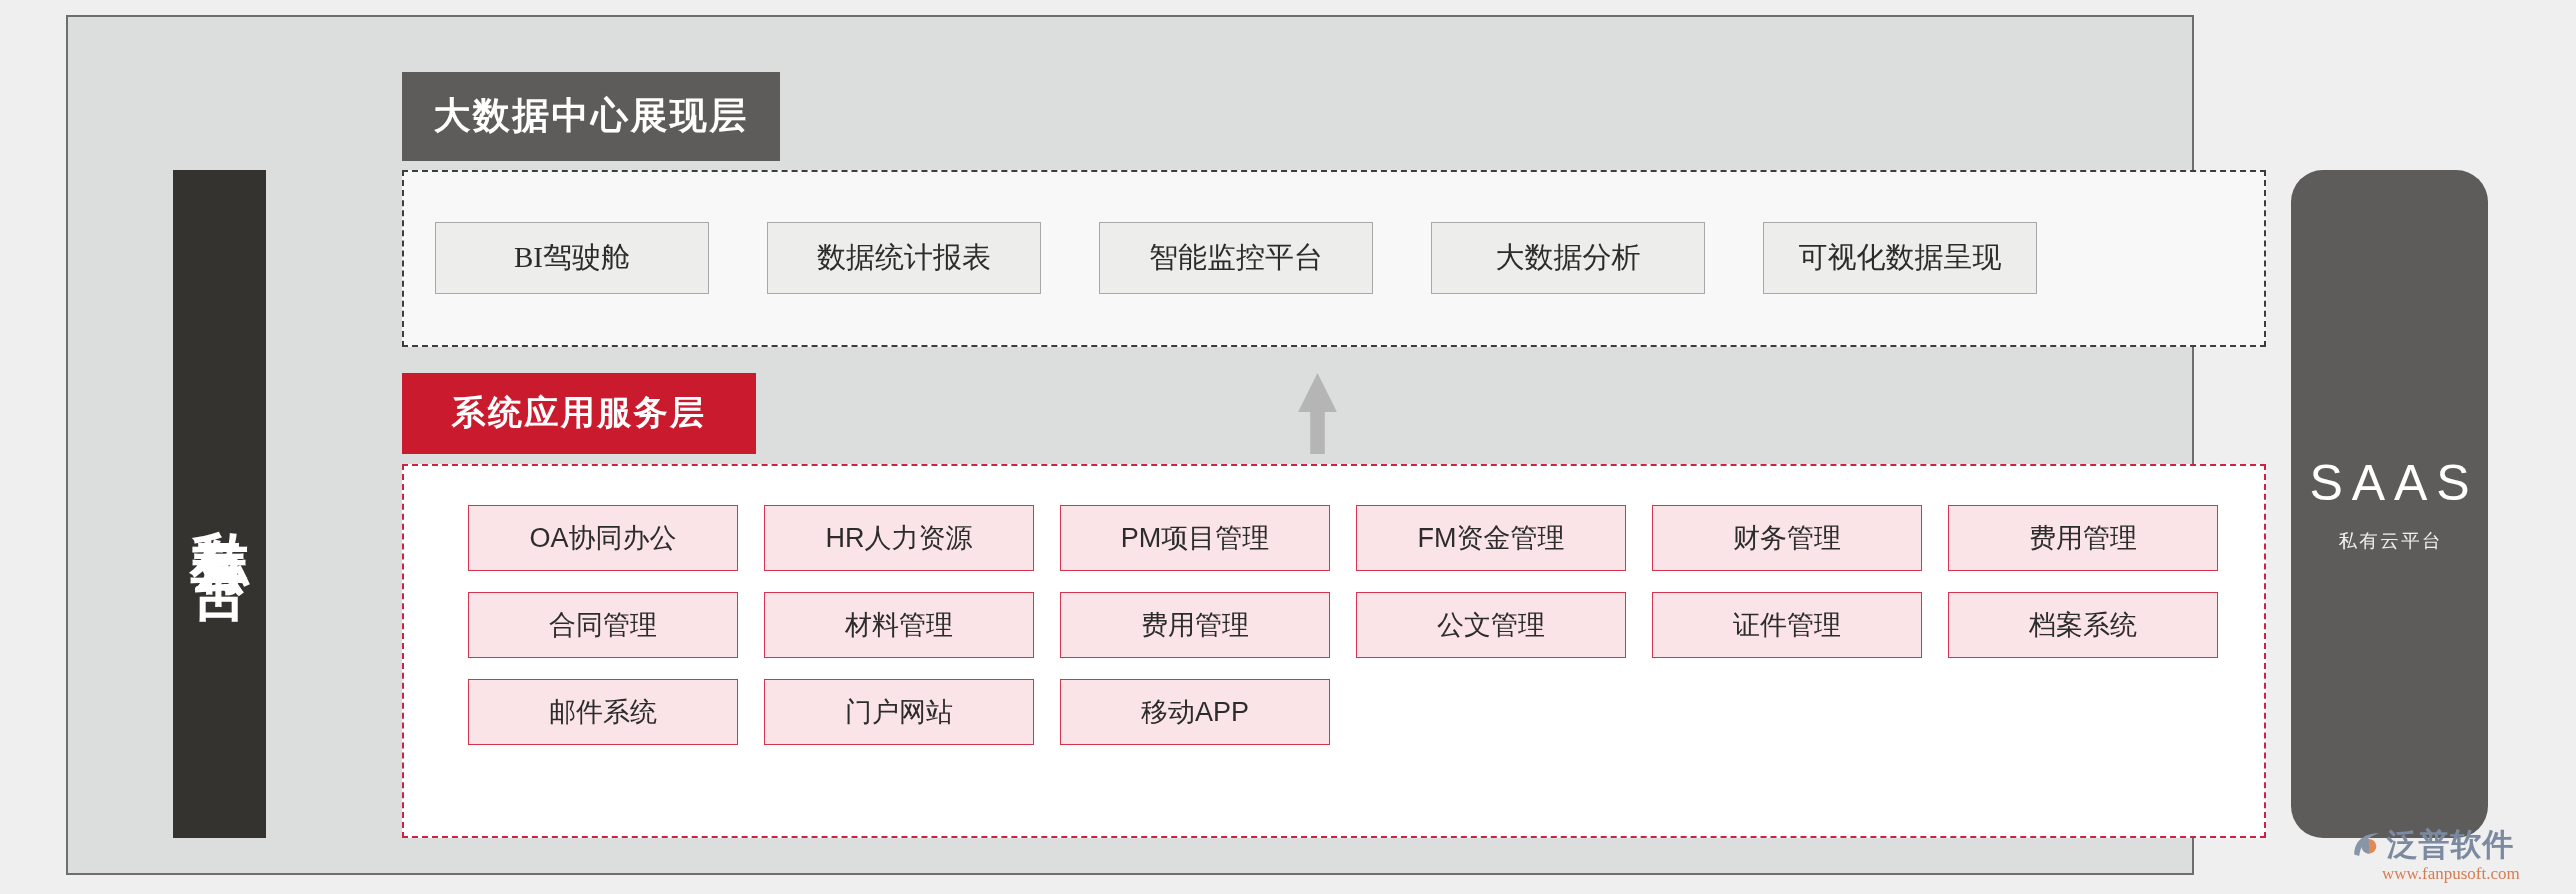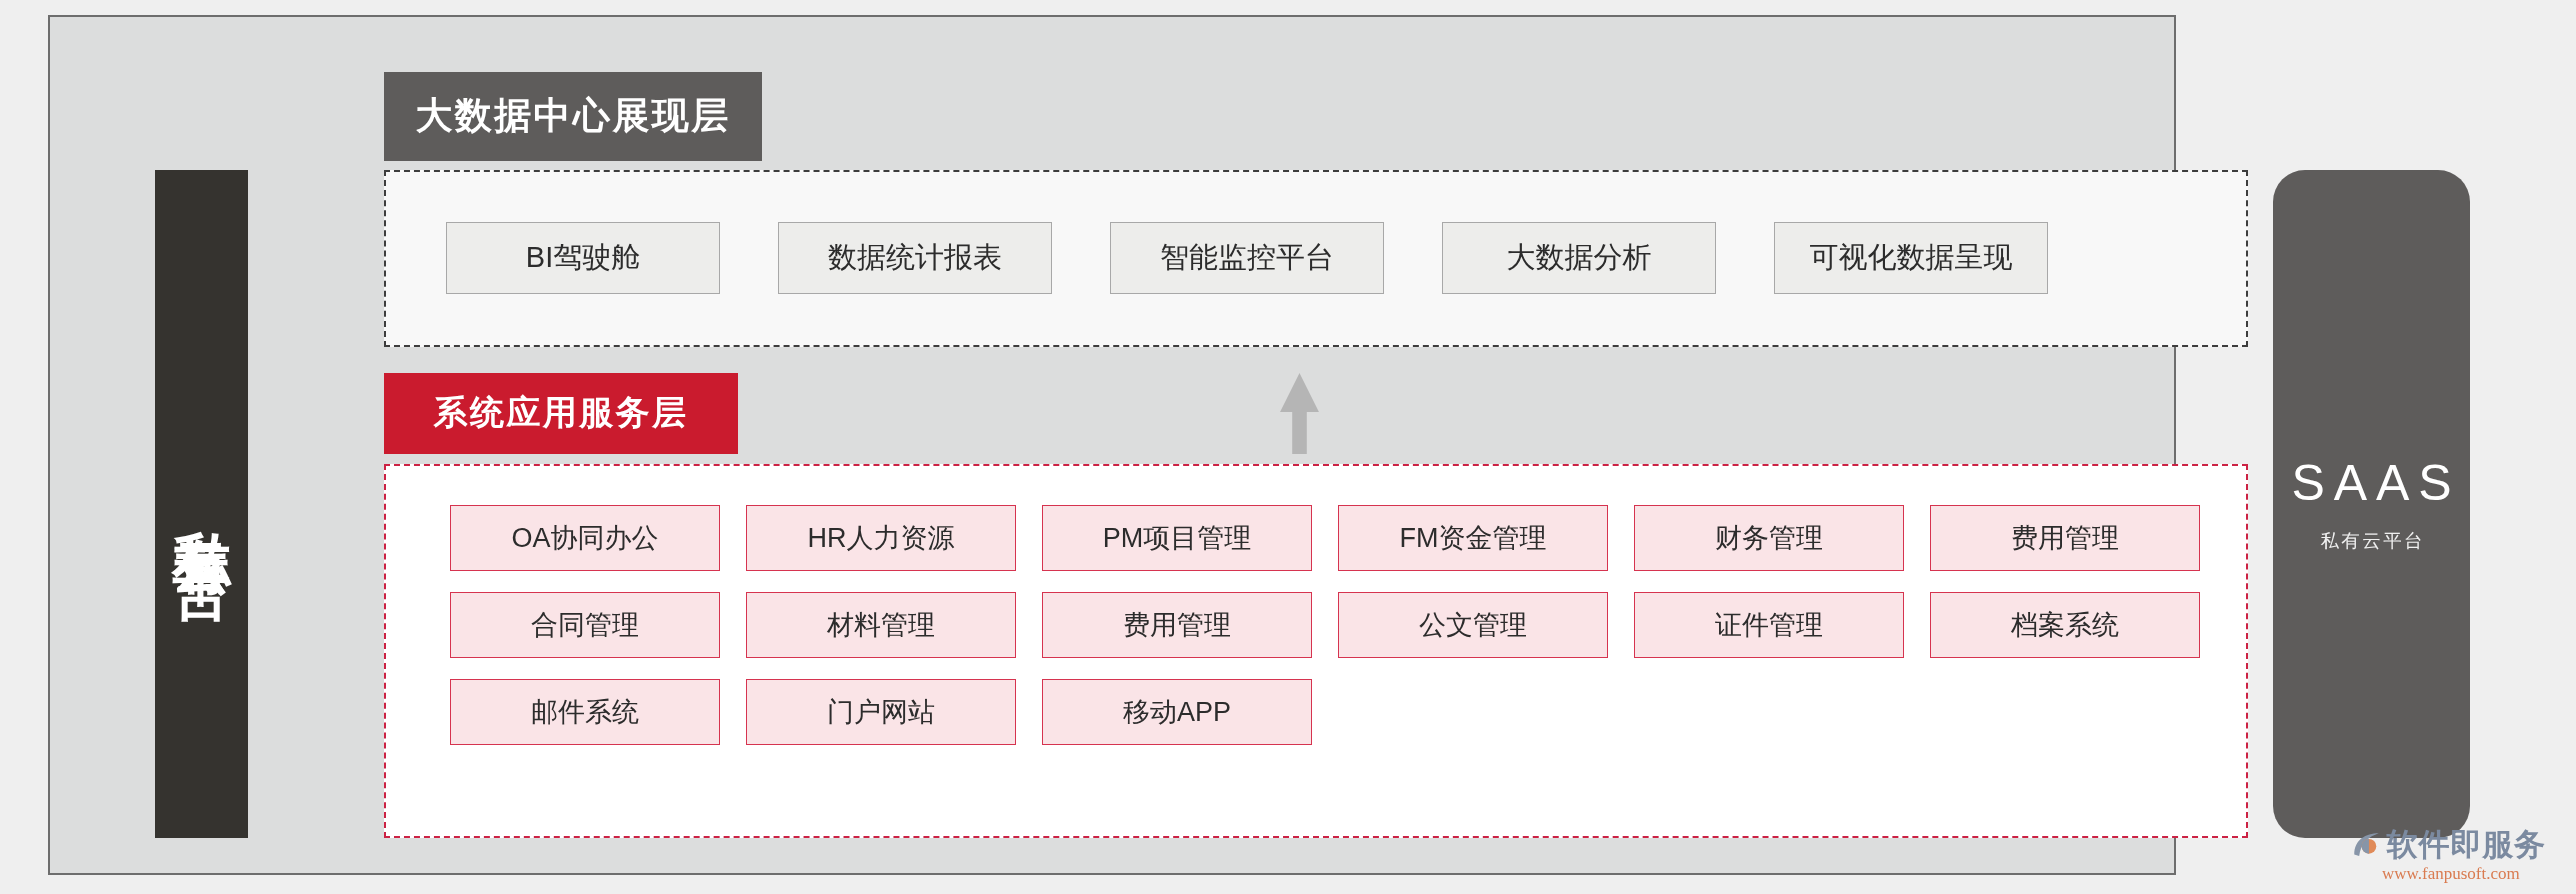--- a/index.html
+++ b/index.html
@@ -18,7 +18,7 @@
   
   #frame {
     position: absolute;
-    left: 48px;
+    left: 66px;
     top: 14.5px;
     width: 2128px;
     height: 860px;

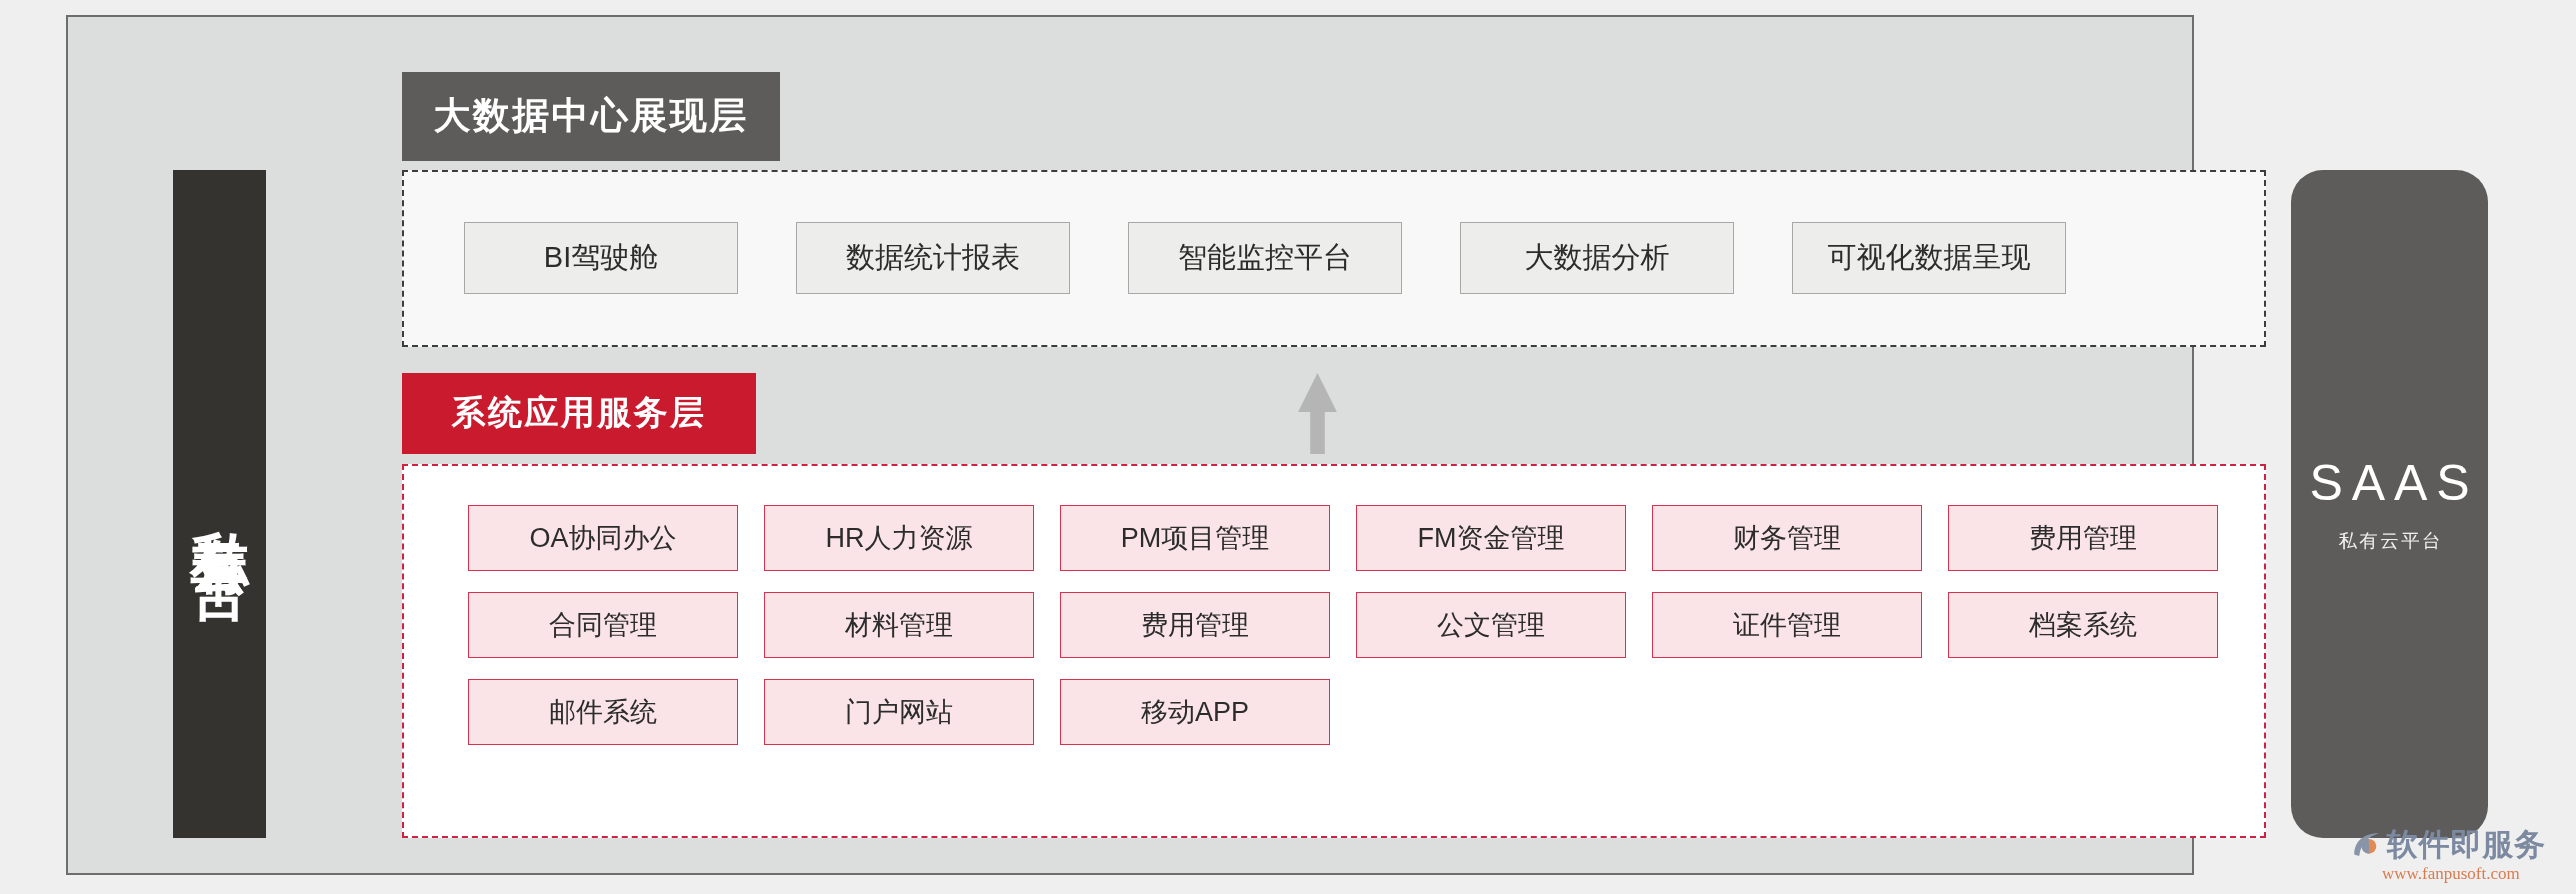--- a/index.html
+++ b/index.html
@@ -121,8 +121,9 @@
     box-sizing: border-box;
     display: flex;
     align-items: center;
-    padding-left: 60px;
+    padding-left: 31px;
     gap: 58px;
+    font-family: Liberation Serif, serif;
   }
   .bd-box {
     width: 274px;

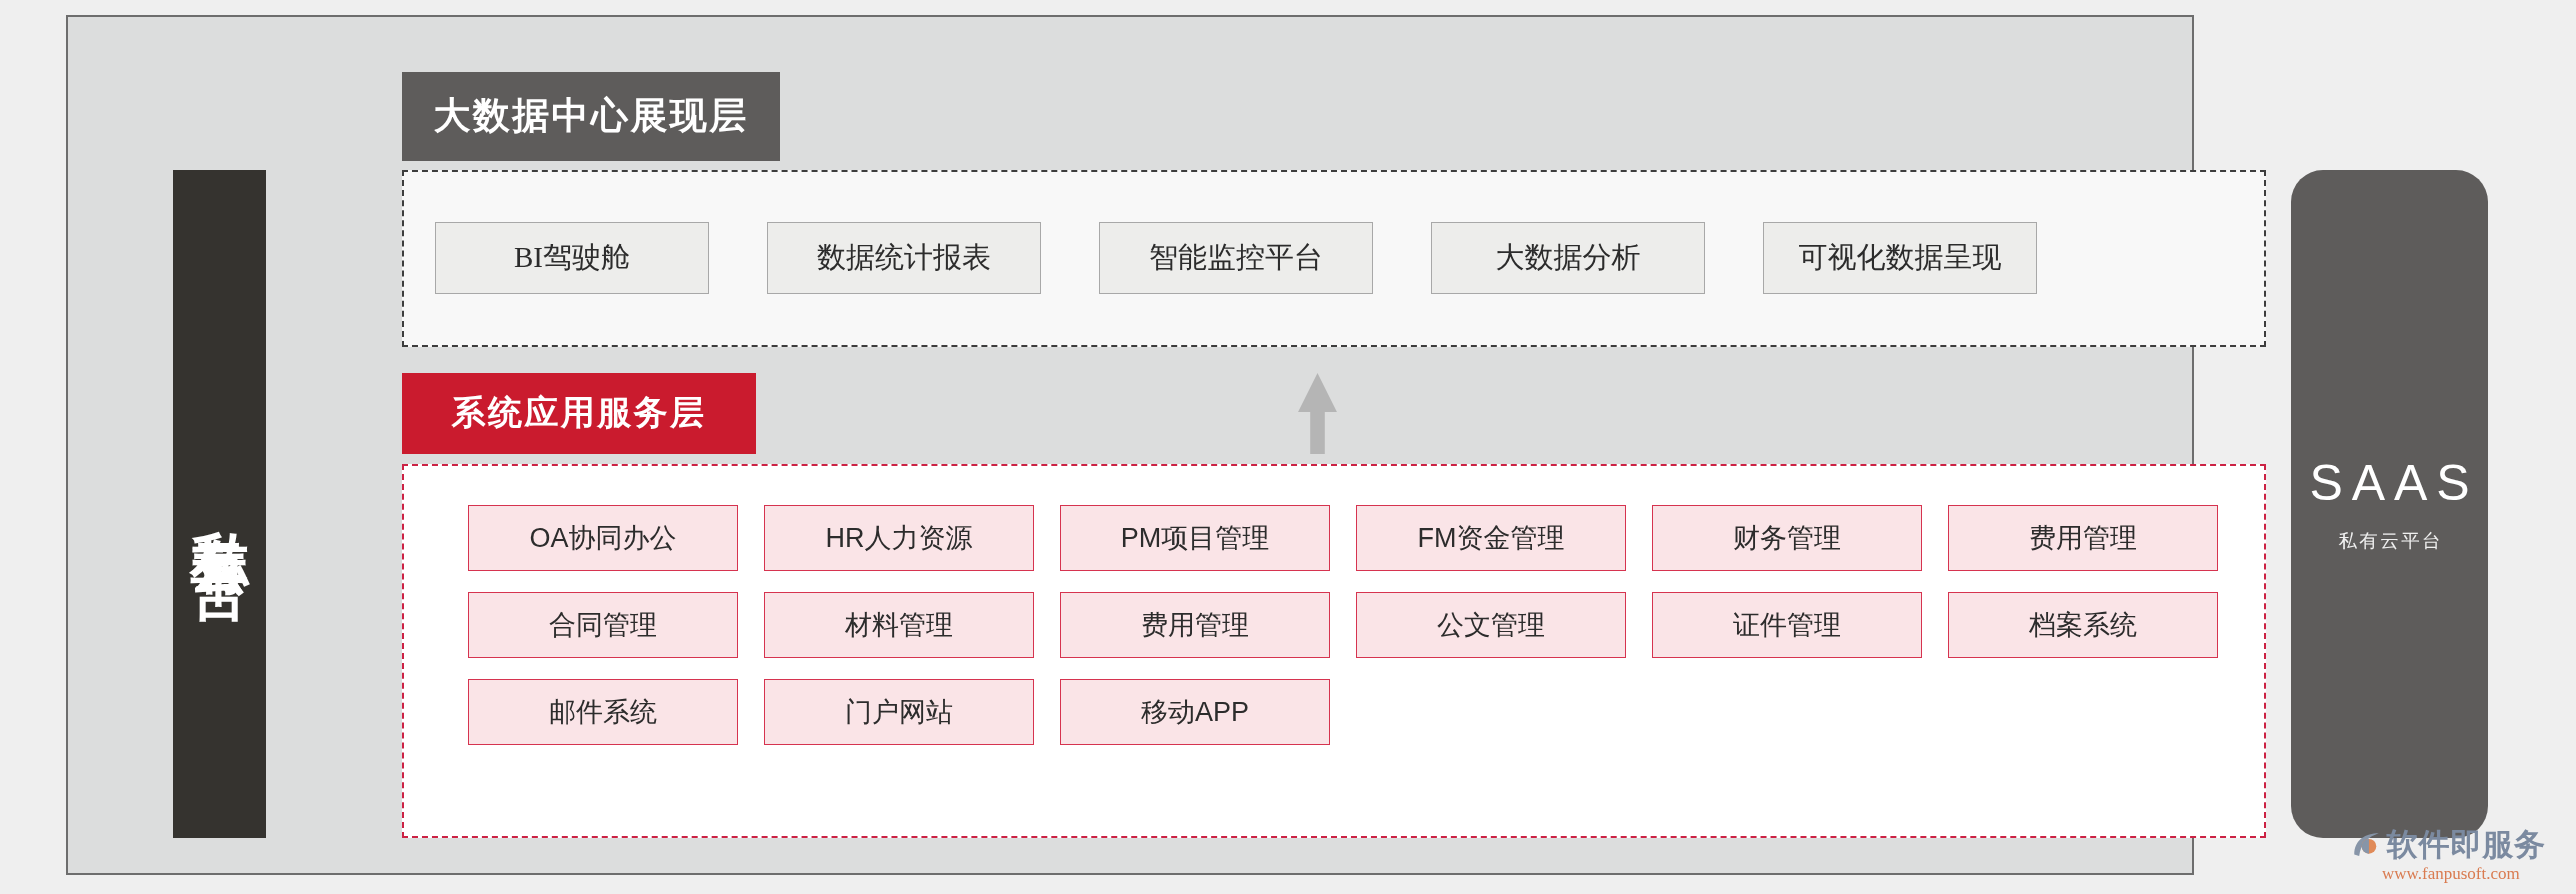--- a/index.html
+++ b/index.html
@@ -272,7 +272,7 @@
       <circle cx="22" cy="20" r="9" fill="#e08a58"></circle>
       <path d="M22 11 A9 9 0 0 0 22 29 Z" fill="#8795a8"></path>
     </svg>
-    <span class="wm-name">软件即服务</span>
+    <span class="wm-name">泛普软件</span>
   </div>
   <div class="wm-url">www.fanpusoft.com</div>
 </div>

